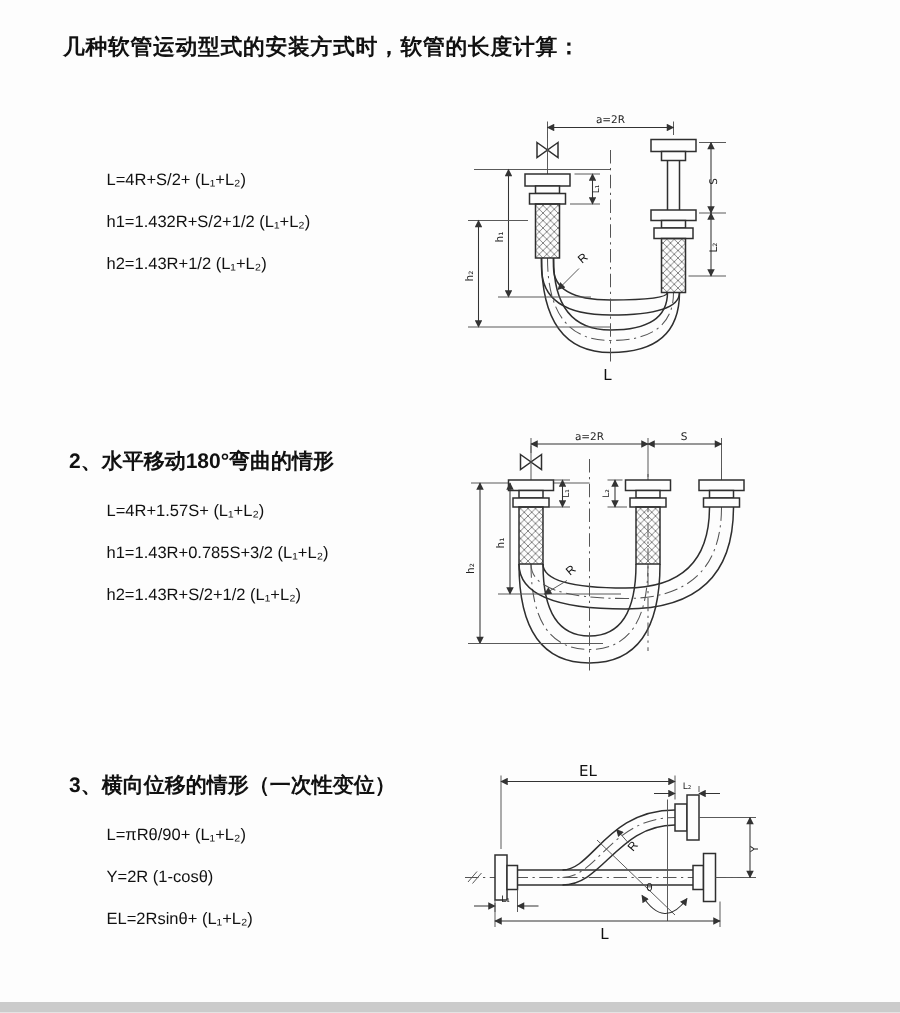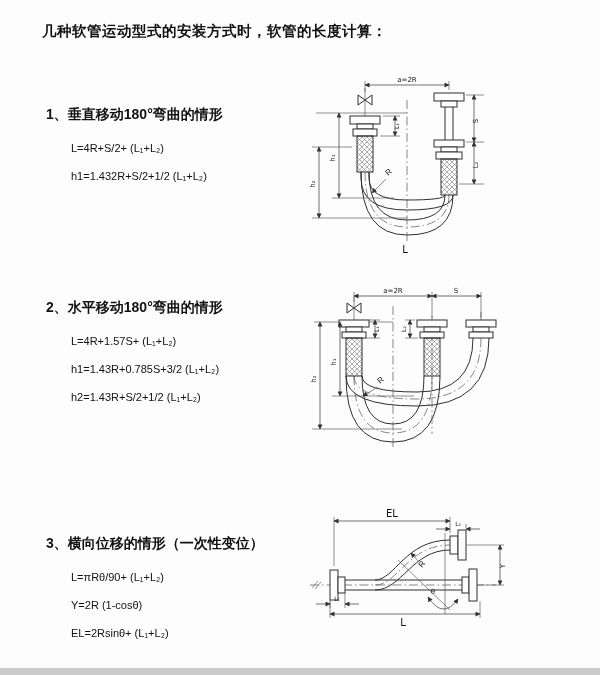--- a/index.html
+++ b/index.html
@@ -40,7 +40,6 @@
 <div class="page-title">几种软管运动型式的安装方式时，软管的长度计算：</div>
 
 <div class="section" id="sec1">
-  <div class="sec-heading">1、垂直移动180°弯曲的情形</div>
   <div class="formula">L=4R+S/2+ (L₁+L₂)</div>
   <div class="formula">h1=1.432R+S/2+1/2 (L₁+L₂)</div>
 </div>

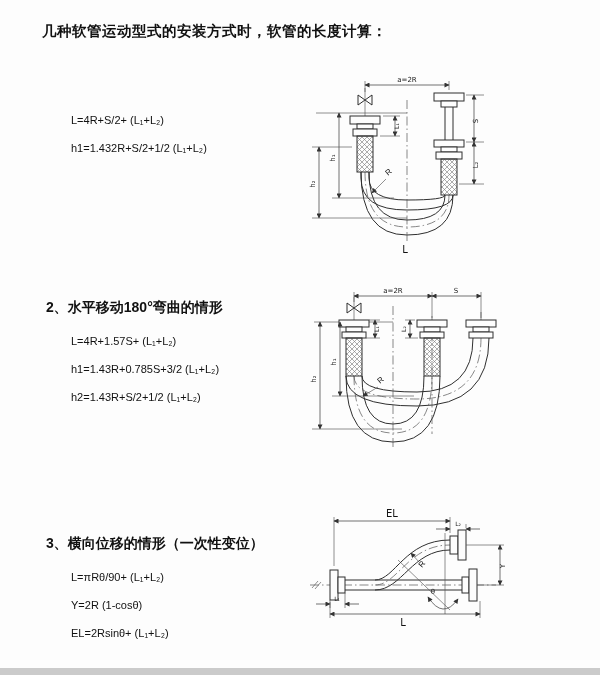--- a/index.html
+++ b/index.html
@@ -42,6 +42,7 @@
 <div class="section" id="sec1">
   <div class="formula">L=4R+S/2+ (L₁+L₂)</div>
   <div class="formula">h1=1.432R+S/2+1/2 (L₁+L₂)</div>
+  <div class="formula">h2=1.43R+1/2 (L₁+L₂)</div>
 </div>
 
 <div class="section" id="sec2">

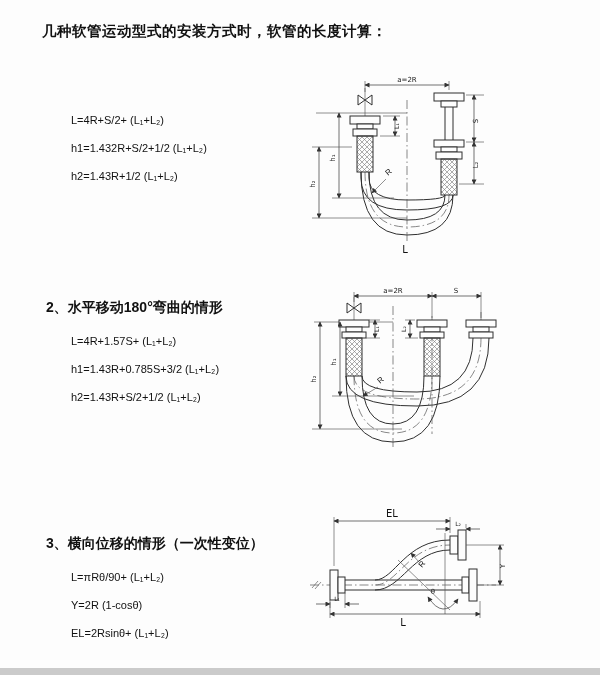--- a/index.html
+++ b/index.html
@@ -17,7 +17,7 @@
   .formula{font-size:11px;line-height:28px;padding-left:25px;white-space:nowrap;}
   #sec1{top:106px;}
   #sec2{top:299px;}
-  #sec3{top:515px;margin-top:20px;}
+  #sec3{top:515px;}
   svg{position:absolute;}
   #dia1{left:302px;top:72px;}
   #dia2{left:302px;top:284px;}

